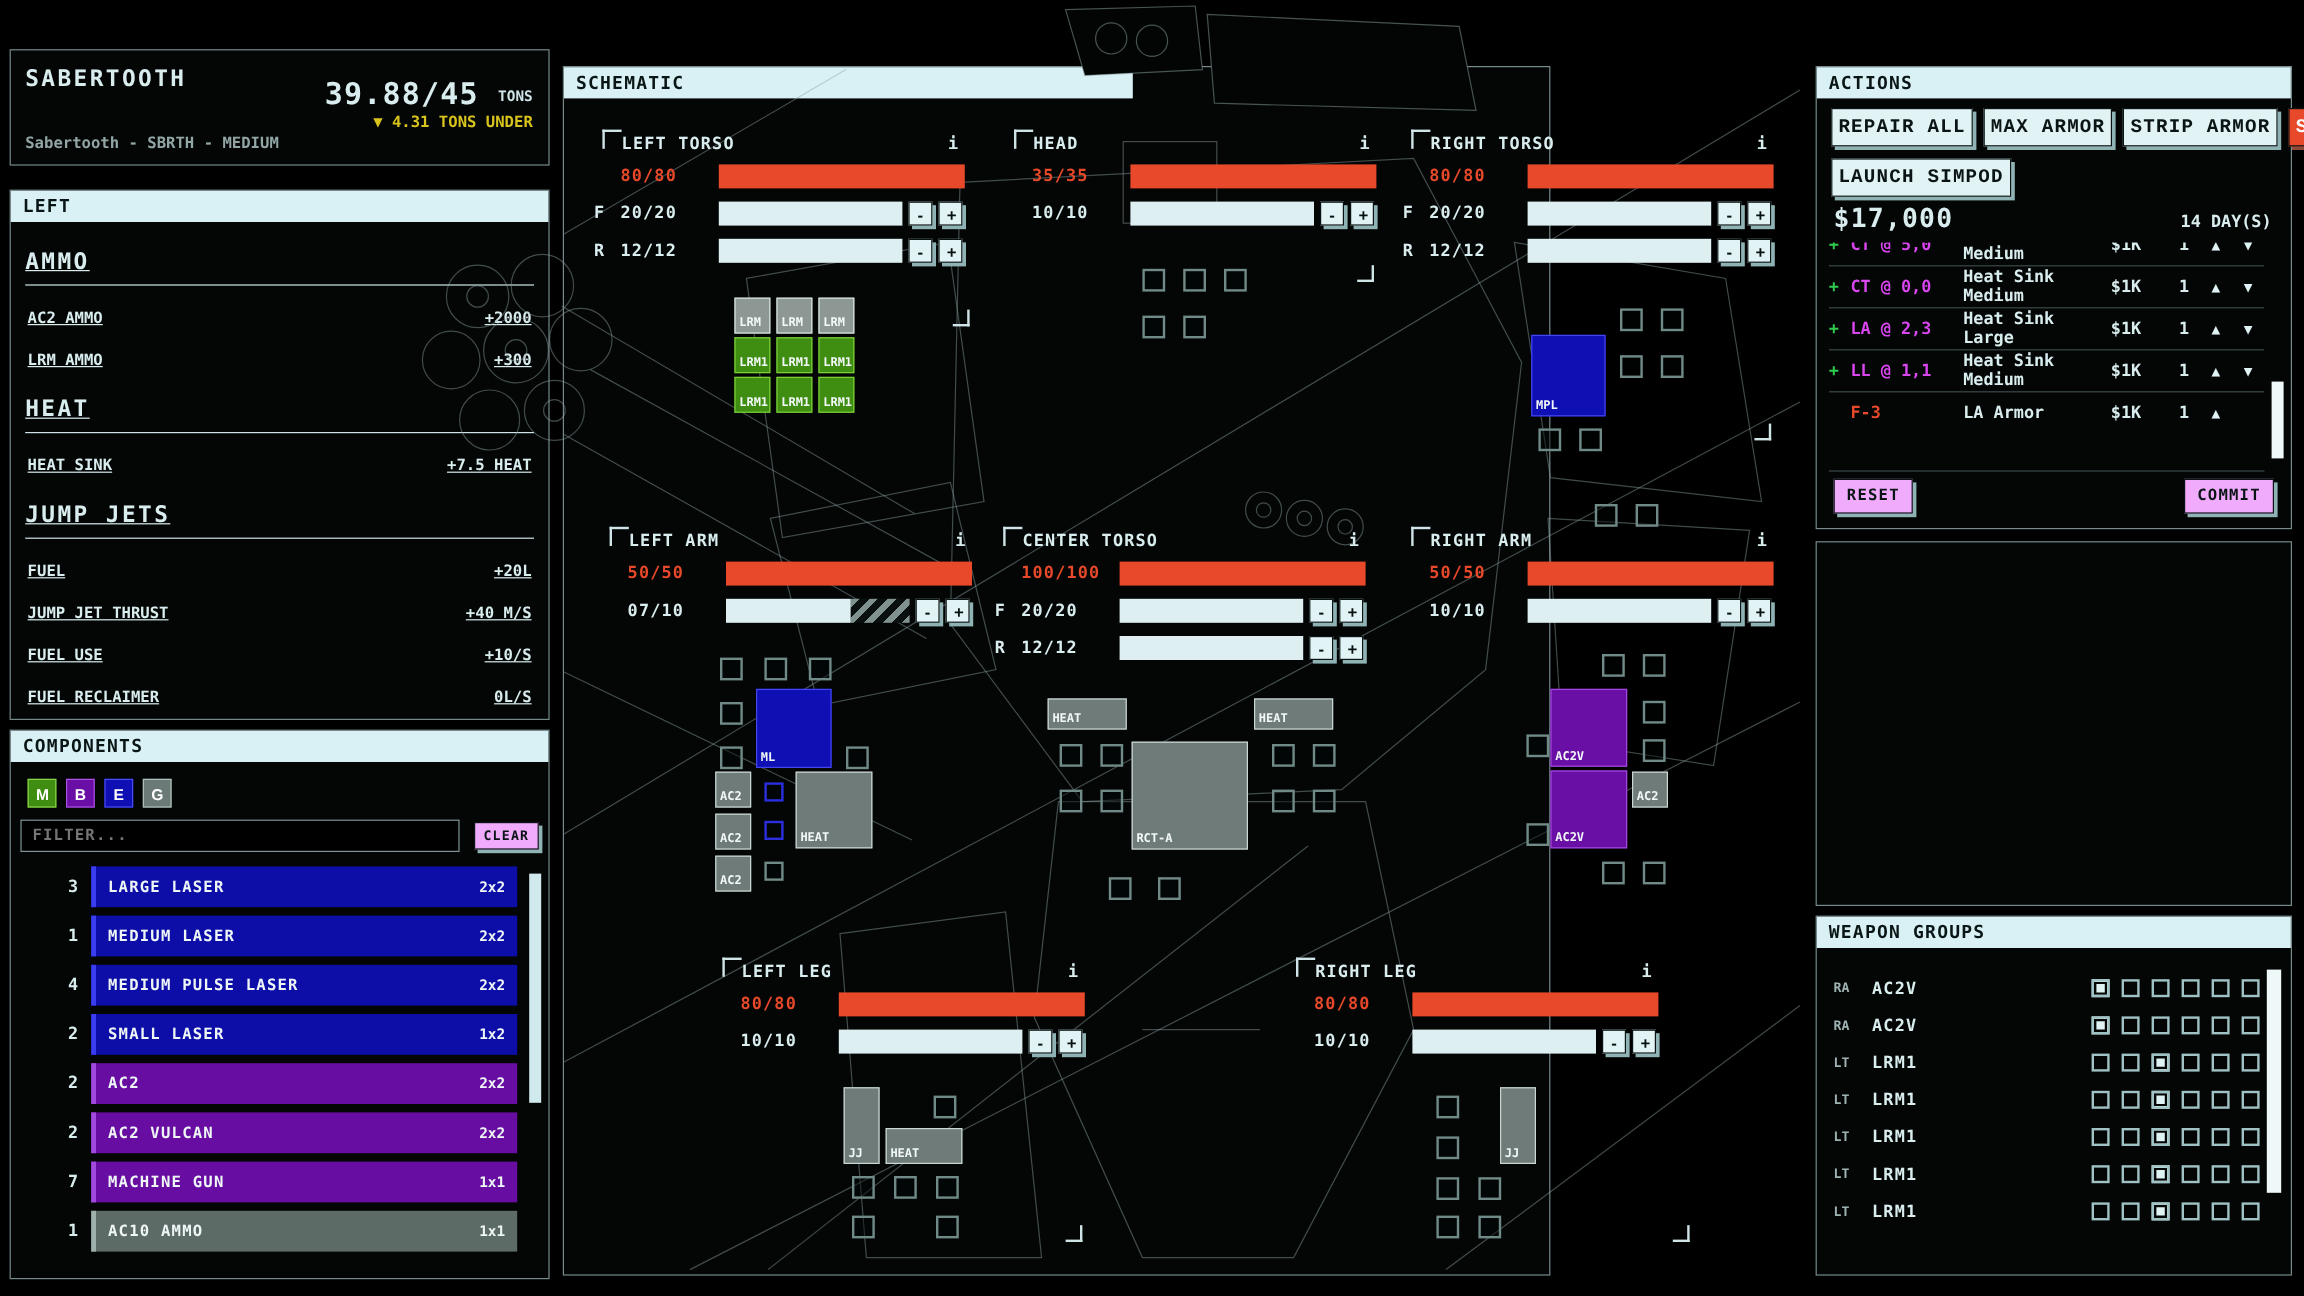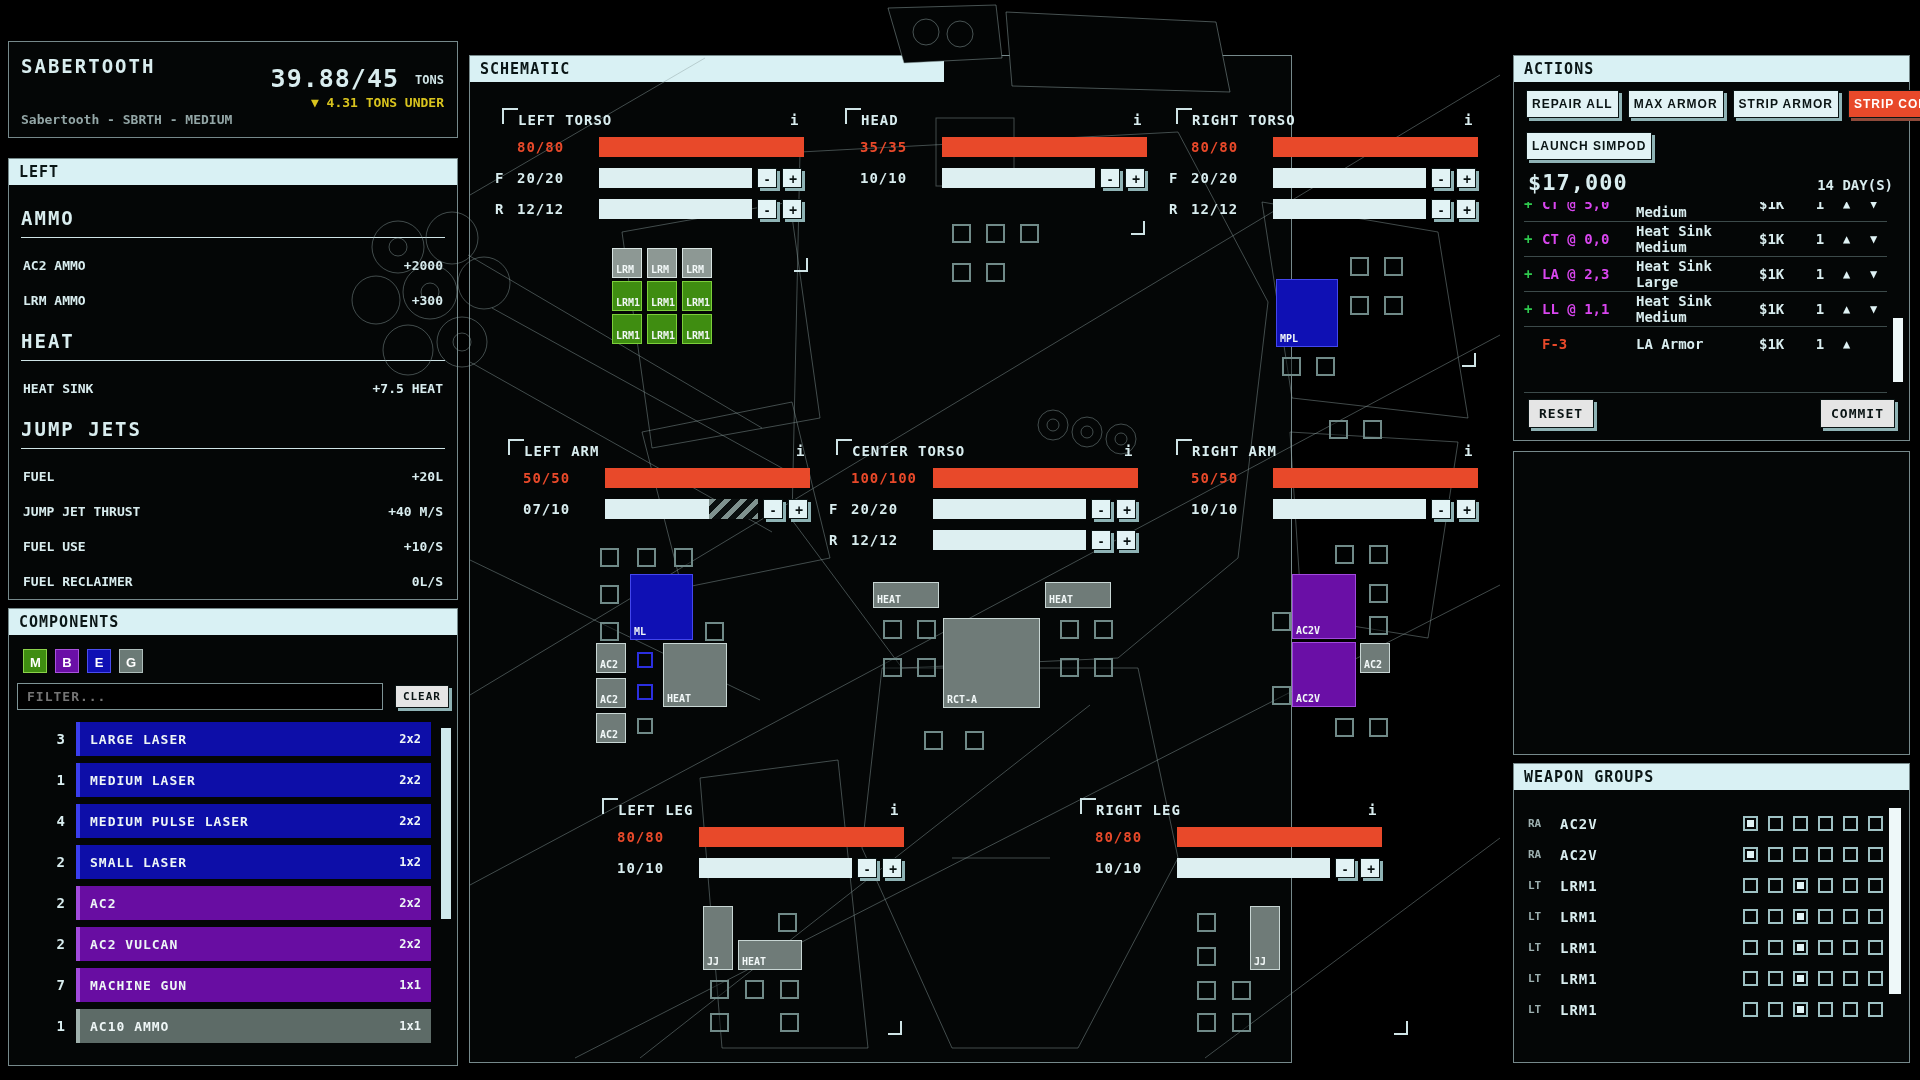--- a/index.html
+++ b/index.html
@@ -83,7 +83,7 @@
   .act-btns{position:absolute;left:12px;right:10px;display:flex;gap:9px;}
   .r1{top:34px;} .r2{top:76px;}
   .abtn{background:#e2f3f5;color:#0a1414;border:1px solid #0a1414;box-shadow:3px 3px 0 0 #8fb3b5;
-      font-family:Liberation Sans, sans-serif;font-weight:bold;font-size:12px;padding:6px 5px;letter-spacing:1px;white-space:nowrap;cursor:pointer;}
+      font-family:Liberation Mono, monospace;font-weight:bold;font-size:16px;padding:6px 5px;letter-spacing:1px;white-space:nowrap;cursor:pointer;}
   .abtn.danger{background:#e8492a;color:#fff;box-shadow:3px 3px 0 0 #8f4a3a;}
   .money{position:absolute;left:14px;top:114px;font-size:22px;font-weight:bold;letter-spacing:1px;}
   .days{position:absolute;right:16px;top:121px;font-size:14px;font-weight:bold;}

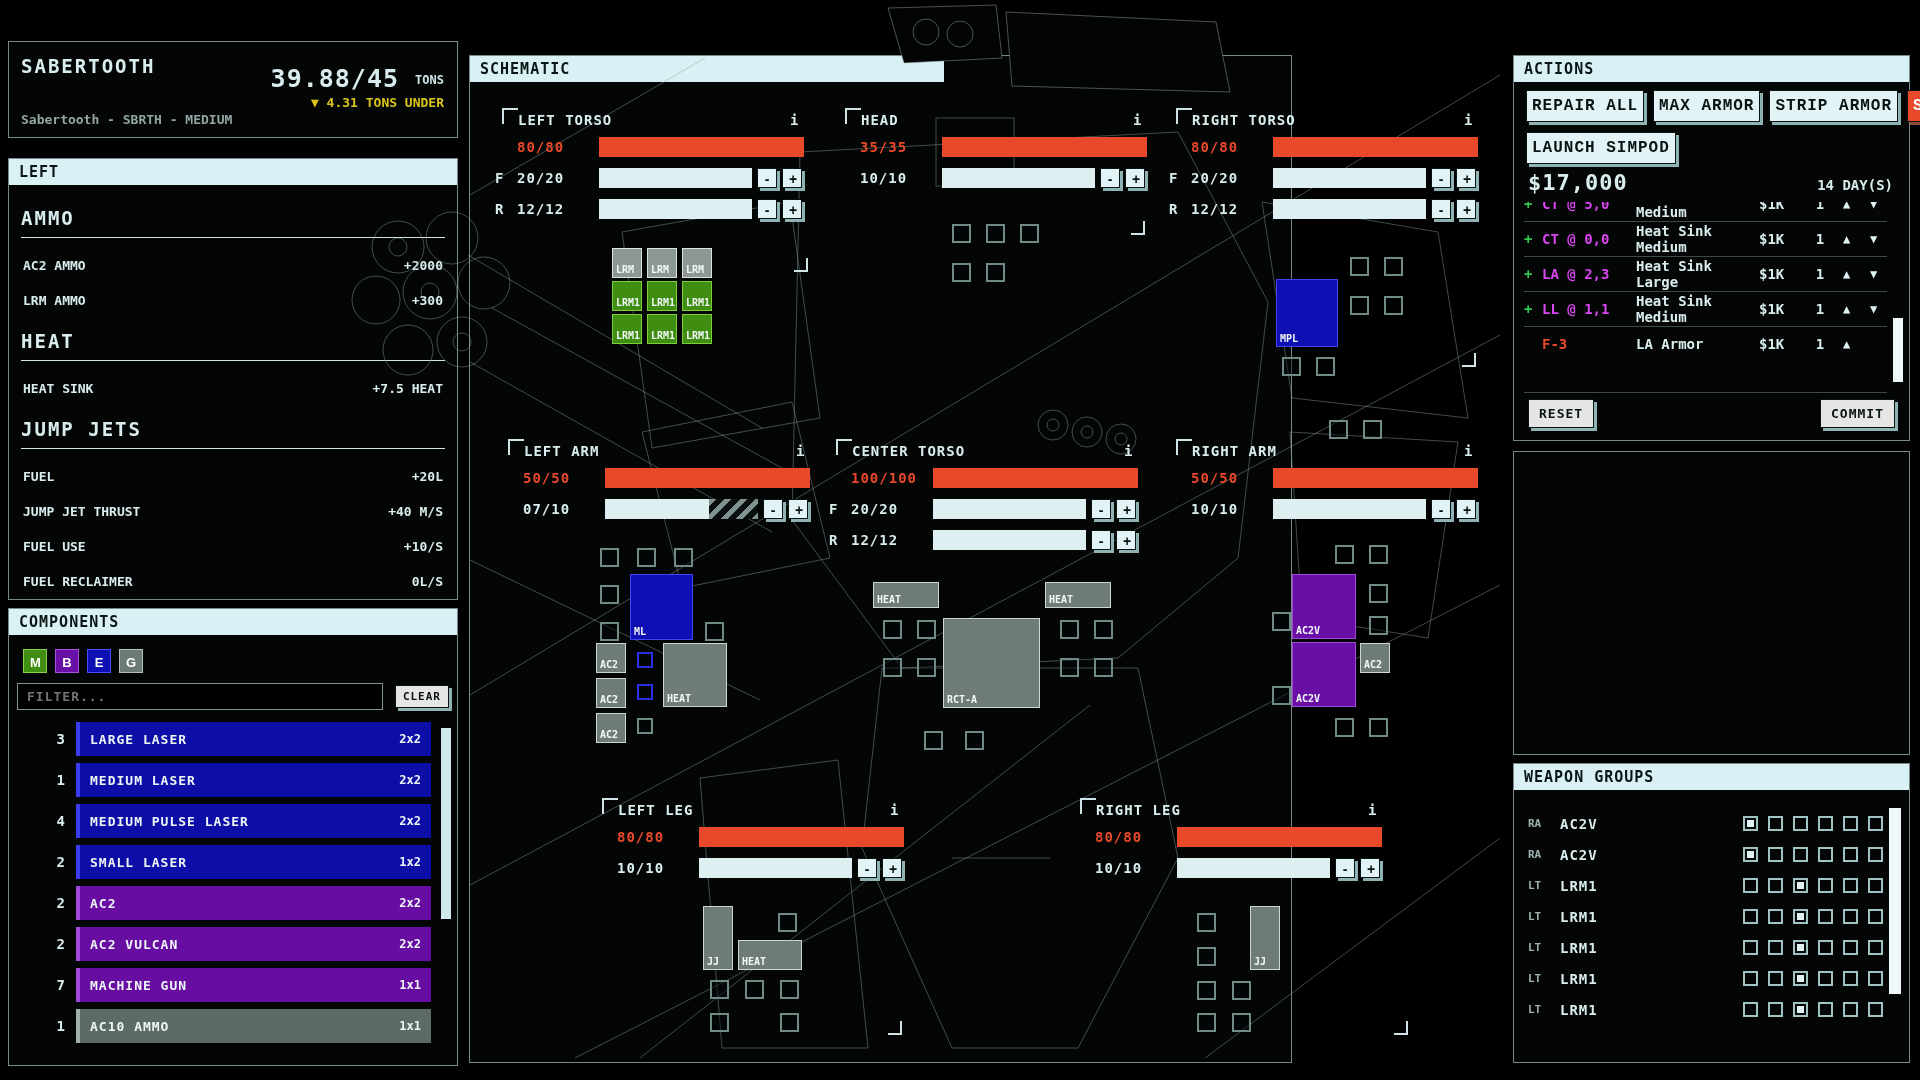--- a/index.html
+++ b/index.html
@@ -16,7 +16,7 @@
   .mh-tons-unit{position:absolute;right:13px;top:31px;font-size:12px;font-weight:bold;color:#cfe4e6;}
   .mh-under{position:absolute;right:13px;top:53px;font-size:13px;font-weight:bold;color:#d9c41e;}
   .stats{left:8px;top:158px;width:450px;height:442px;}
-  .stats-body{position:absolute;top:26px;left:0;right:0;padding:0 12px;}
+  .stats-body{position:absolute;top:26px;left:0;right:0;padding:0 12px;text-decoration:underline;}
   .stat-h{margin:22px 0 0;font-size:19px;font-weight:bold;letter-spacing:2px;}
   .stat-hr{margin-top:8px;border-bottom:1px solid #cfe4e6;}
   .stat-row{display:flex;justify-content:space-between;margin:20px 2px 0;font-size:13px;font-weight:bold;}

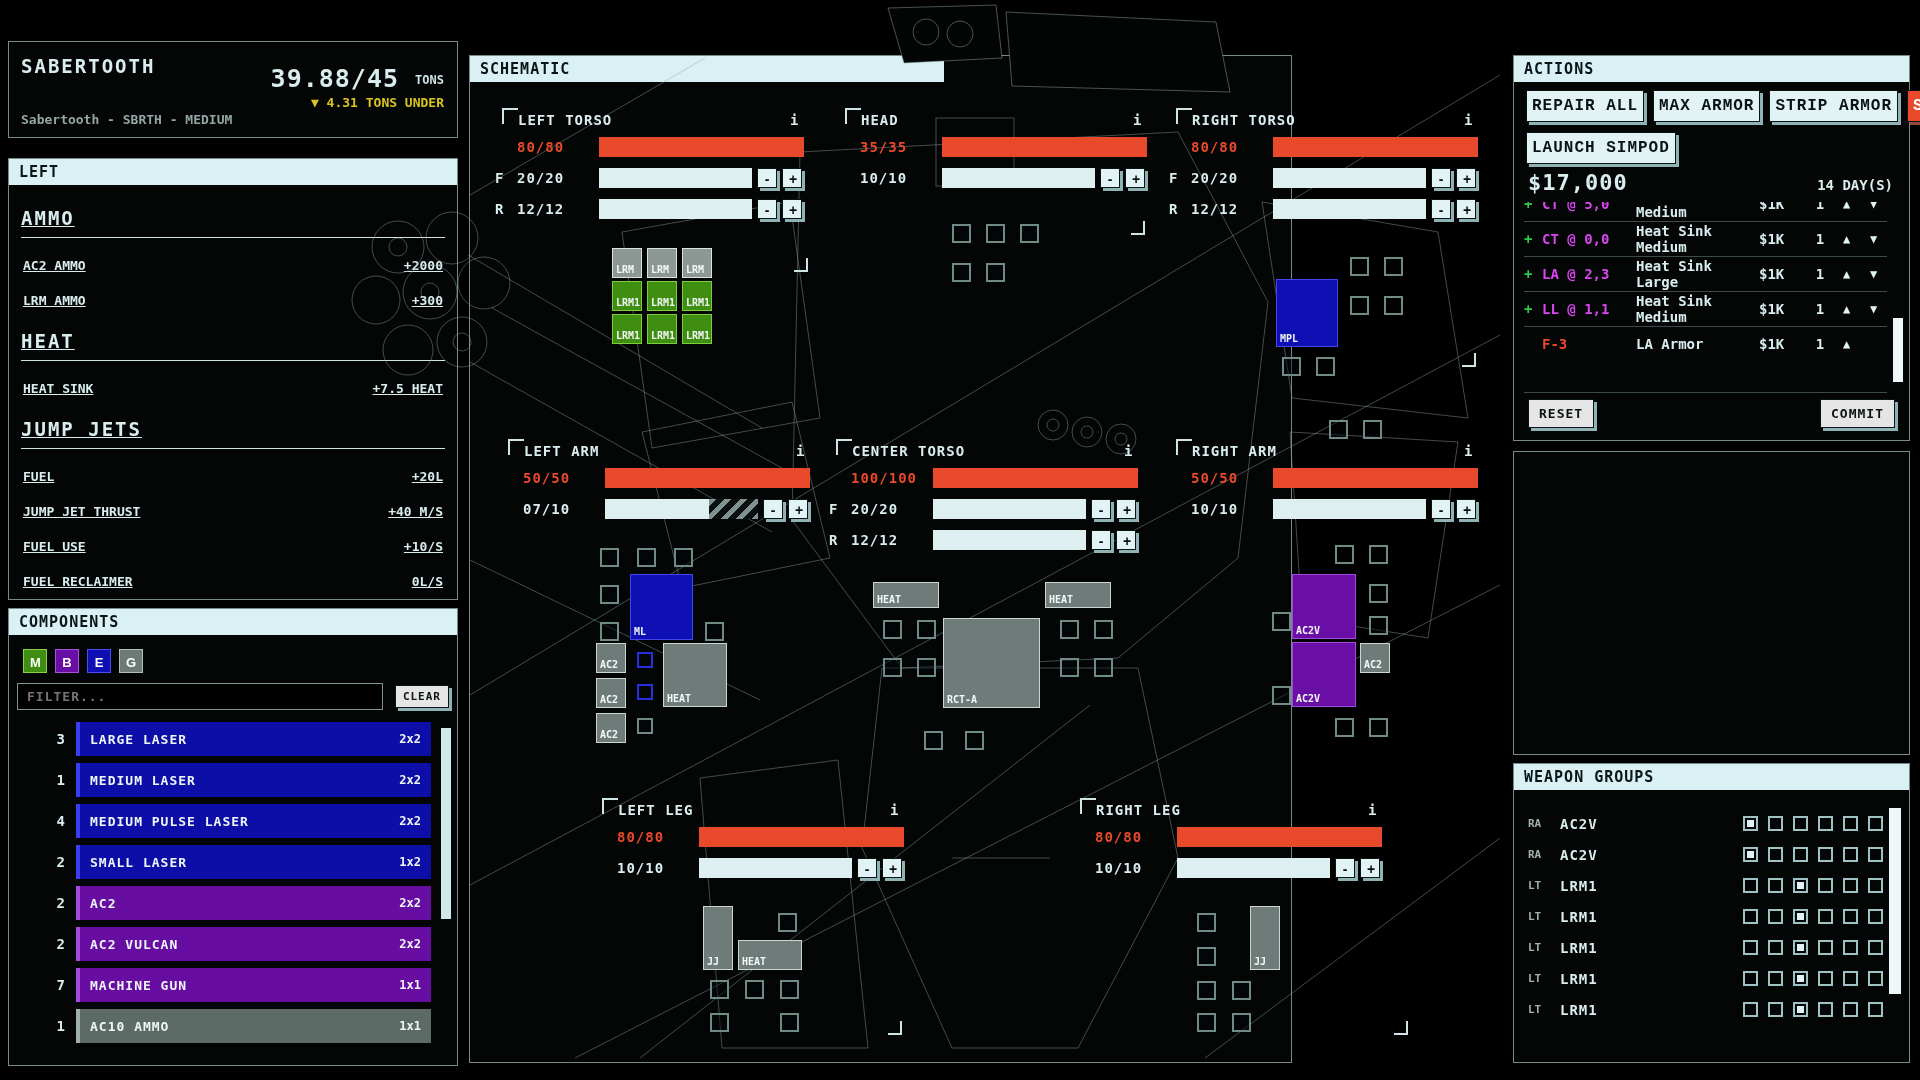--- a/index.html
+++ b/index.html
@@ -31,7 +31,7 @@
   .filter-row{position:absolute;top:74px;left:8px;right:8px;display:flex;align-items:center;}
   .filter-input{flex:1;height:25px;background:#000;border:1px solid #7e9496;color:#9fb2b2;
       font-family:"DejaVu Sans Mono",monospace;font-weight:bold;font-size:13px;padding:0 9px;letter-spacing:1px;}
-  .lbtn{background:#e5e5e5;color:#0a1414;border:1px solid #0a1414;box-shadow:3px 3px 0 0 #8fb3b5;
+  .lbtn{background:#f0abfc;color:#0a1414;border:1px solid #0a1414;box-shadow:3px 3px 0 0 #8fb3b5;
       font-family:"DejaVu Sans Mono",monospace;font-weight:bold;font-size:11px;padding:4px 7px;letter-spacing:1px;cursor:pointer;}
   .clear-btn{margin-left:12px;}
   .comp-list{position:absolute;top:113px;left:8px;right:26px;}

